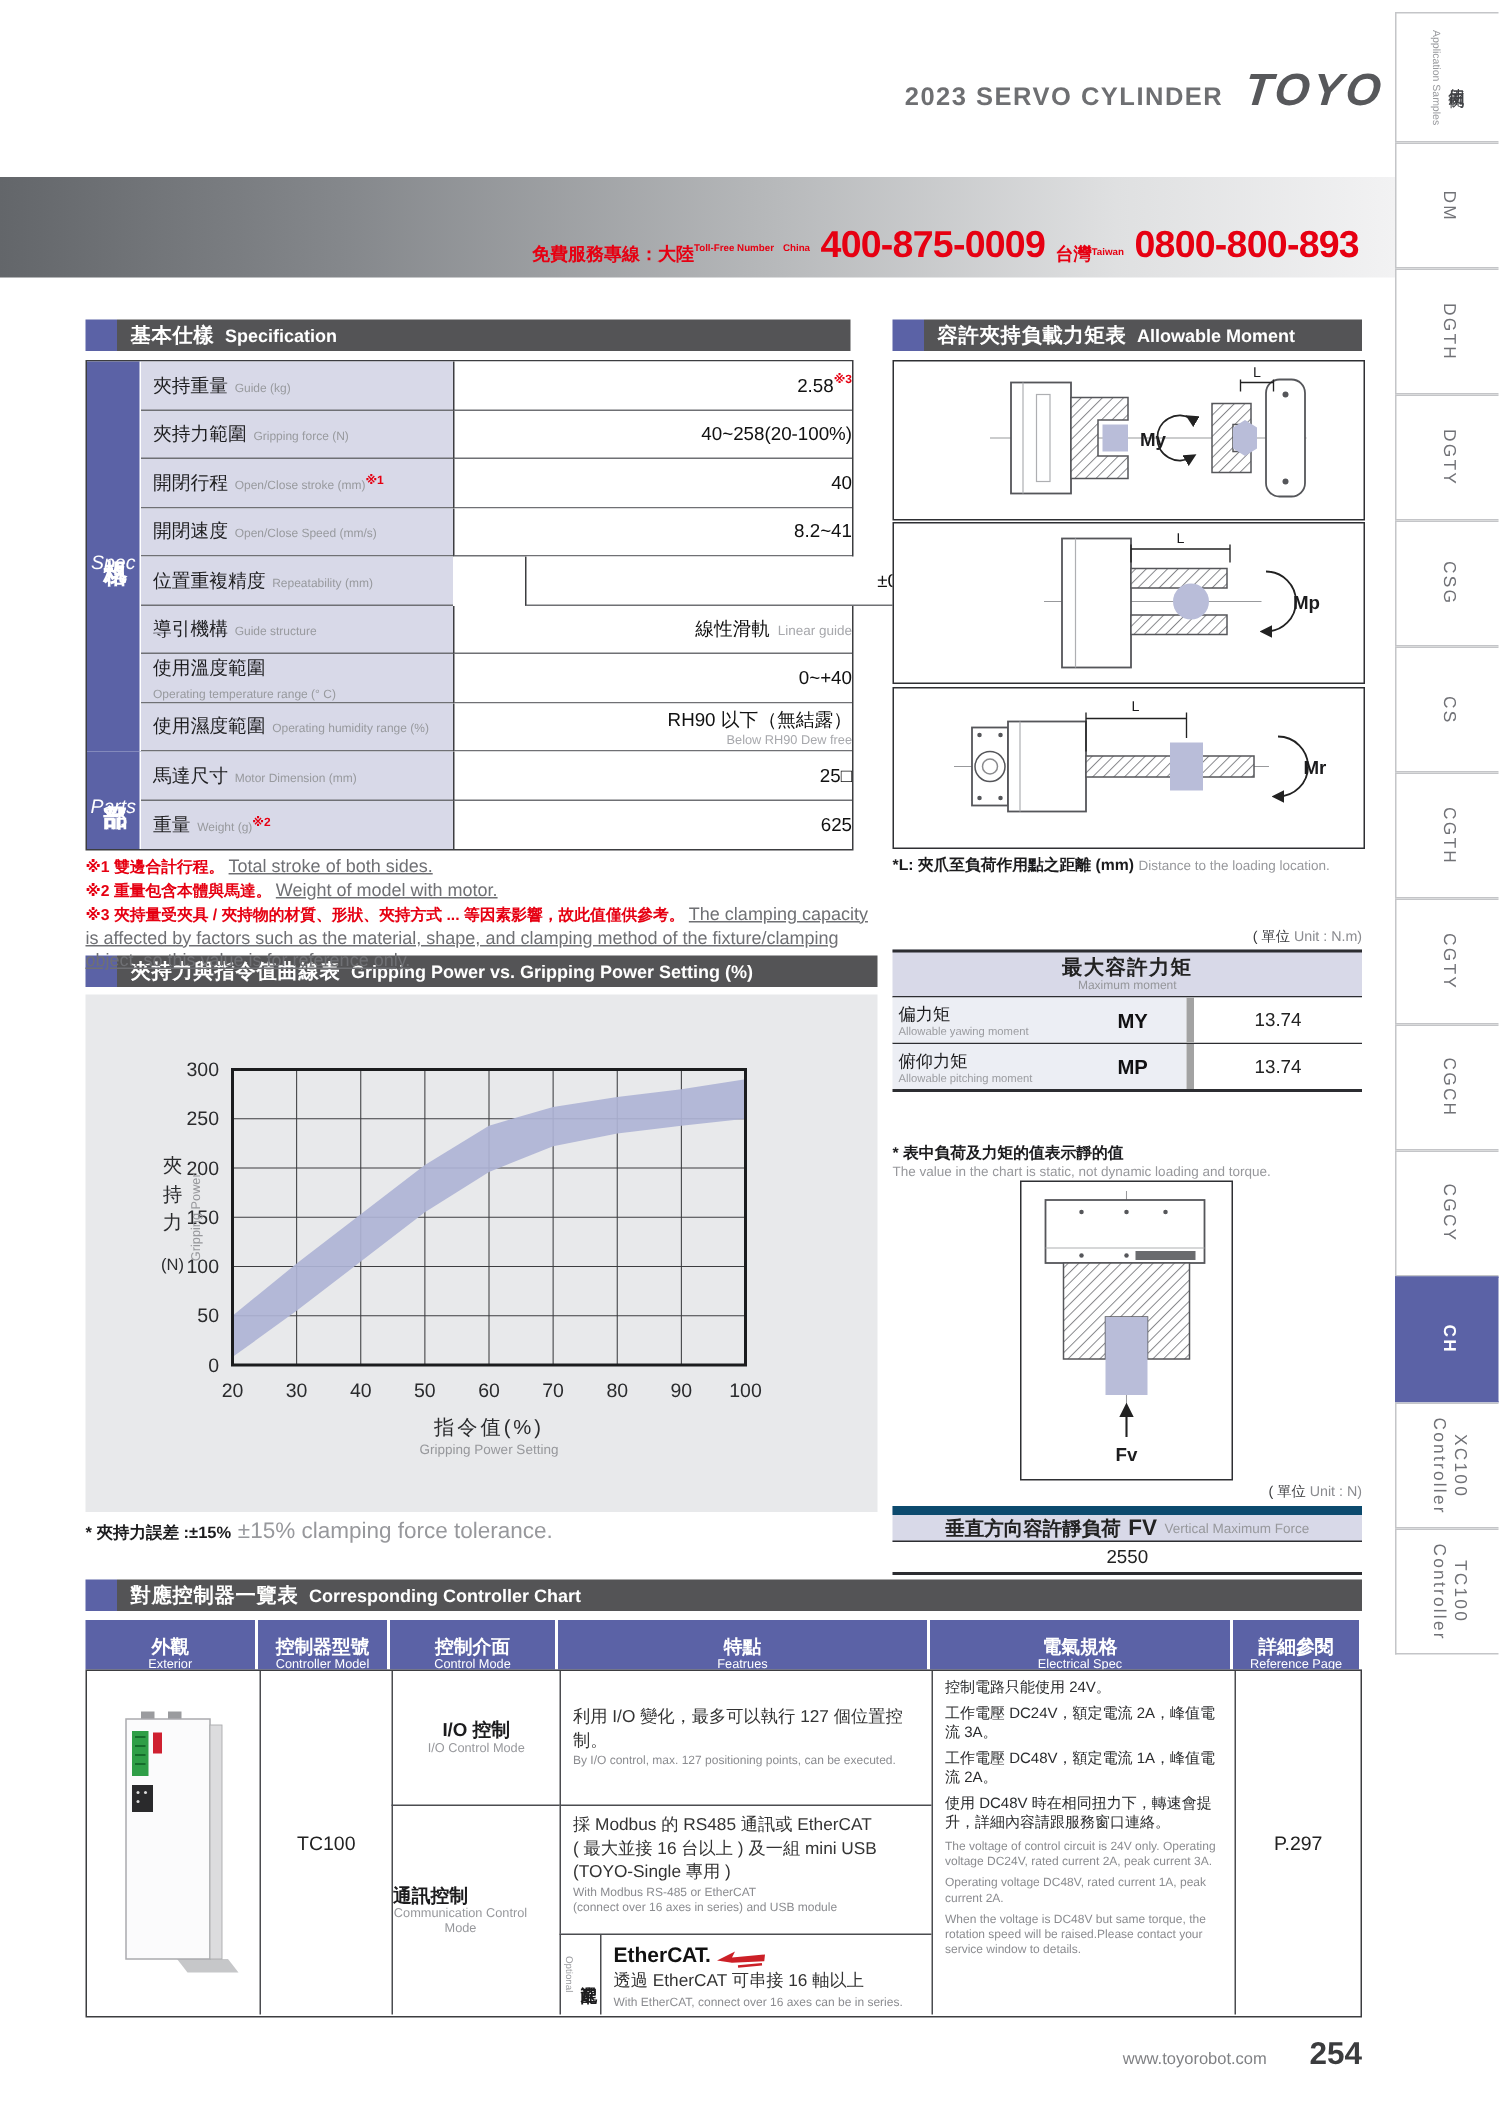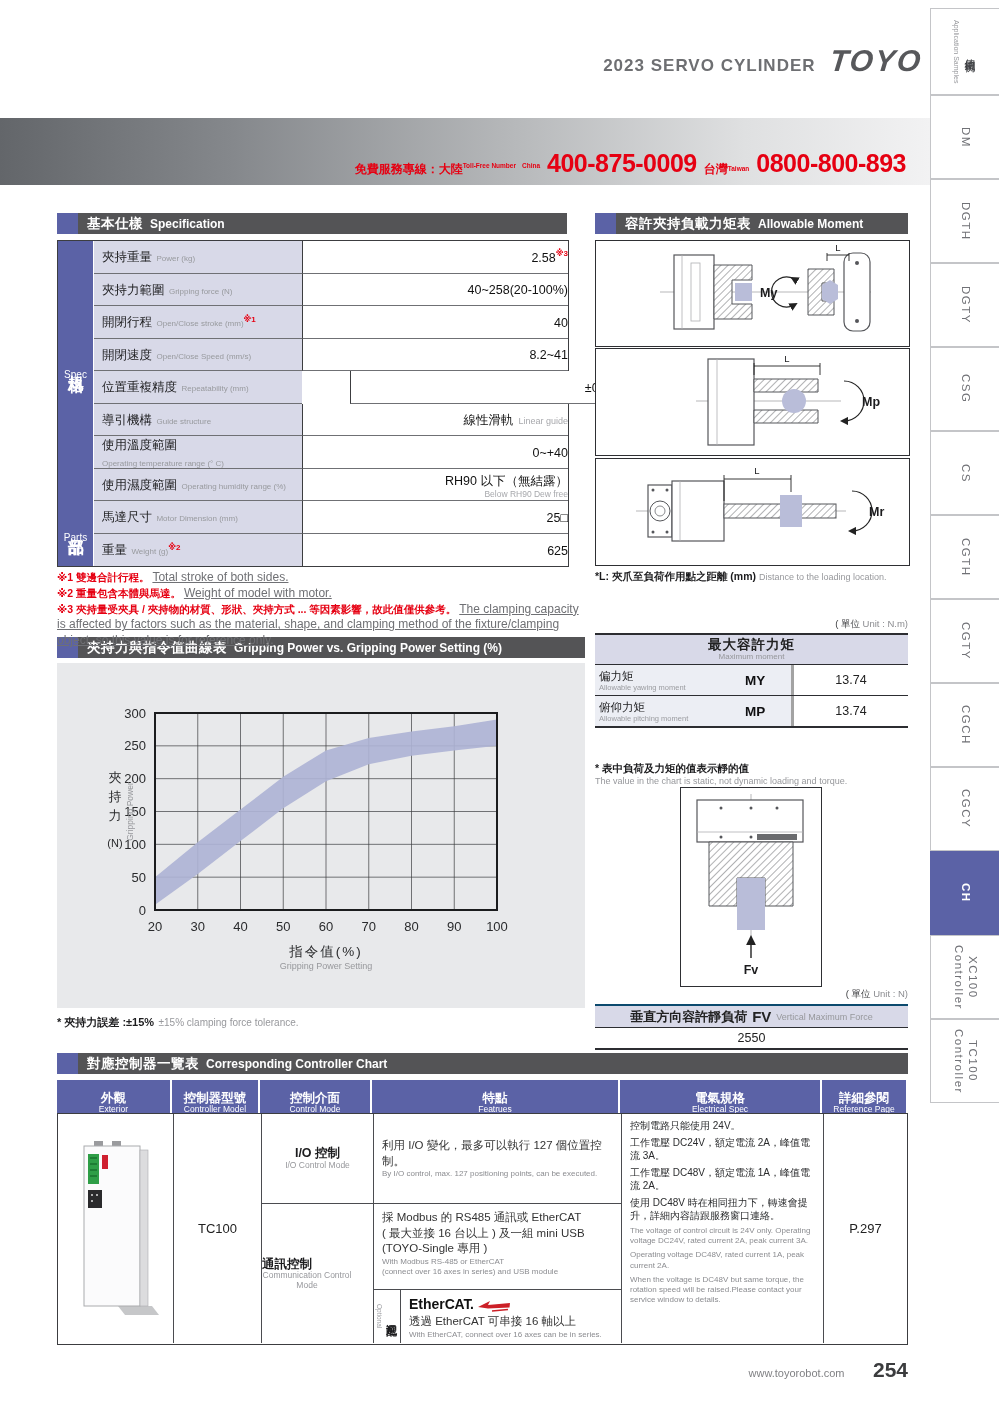--- a/index.html
+++ b/index.html
@@ -213,7 +213,7 @@
         <span class="gen">Parts</span>
       </div>
       <div class="spec-label" style="top:0px;height:32.5px;">
-        <div><span class="sl-zh">夾持重量</span> <span class="sl-en">Power (kg)</span></div>
+        <div><span class="sl-zh">夾持重量</span> <span class="sl-en">Guide (kg)</span></div>
       </div>
       <div class="spec-value" style="top:0px;height:32.5px;">
         <div><span class="sv-main">2.58</span><span class="sup">※3</span></div>

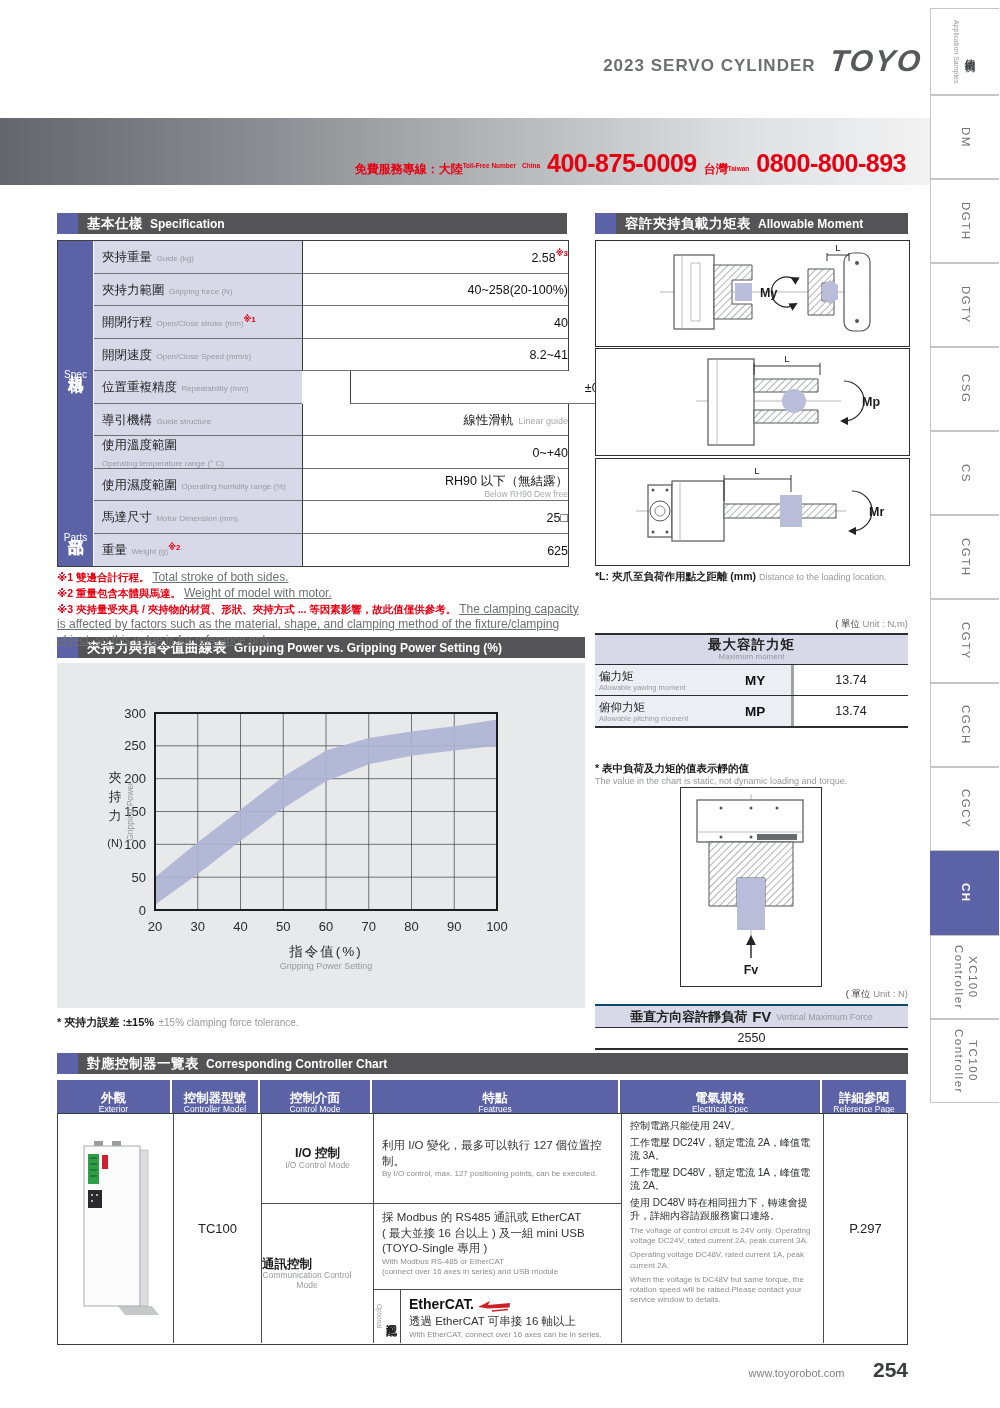--- a/index.html
+++ b/index.html
@@ -31,7 +31,7 @@
   .group-cell{position:absolute;left:0;width:36px;background:var(--accent);color:#fff;
               display:flex;flex-direction:column;align-items:center;justify-content:center;border-right:1.5px solid #fff;box-sizing:border-box;}
   .gzh{writing-mode:vertical-rl;font-size:16px;font-weight:bold;letter-spacing:2px;}
-  .gen{font-size:10px;margin-top:3px;}
+  .gen{font-size:13px;margin-top:3px;font-style:italic;}
   .spec-label{position:absolute;left:36px;width:208px;background:var(--lav);box-sizing:border-box;
               border-bottom:1px solid #6f7074;padding-left:8px;display:flex;flex-direction:column;justify-content:center;}
   .spec-value{position:absolute;left:244px;width:266px;background:#fff;box-sizing:border-box;

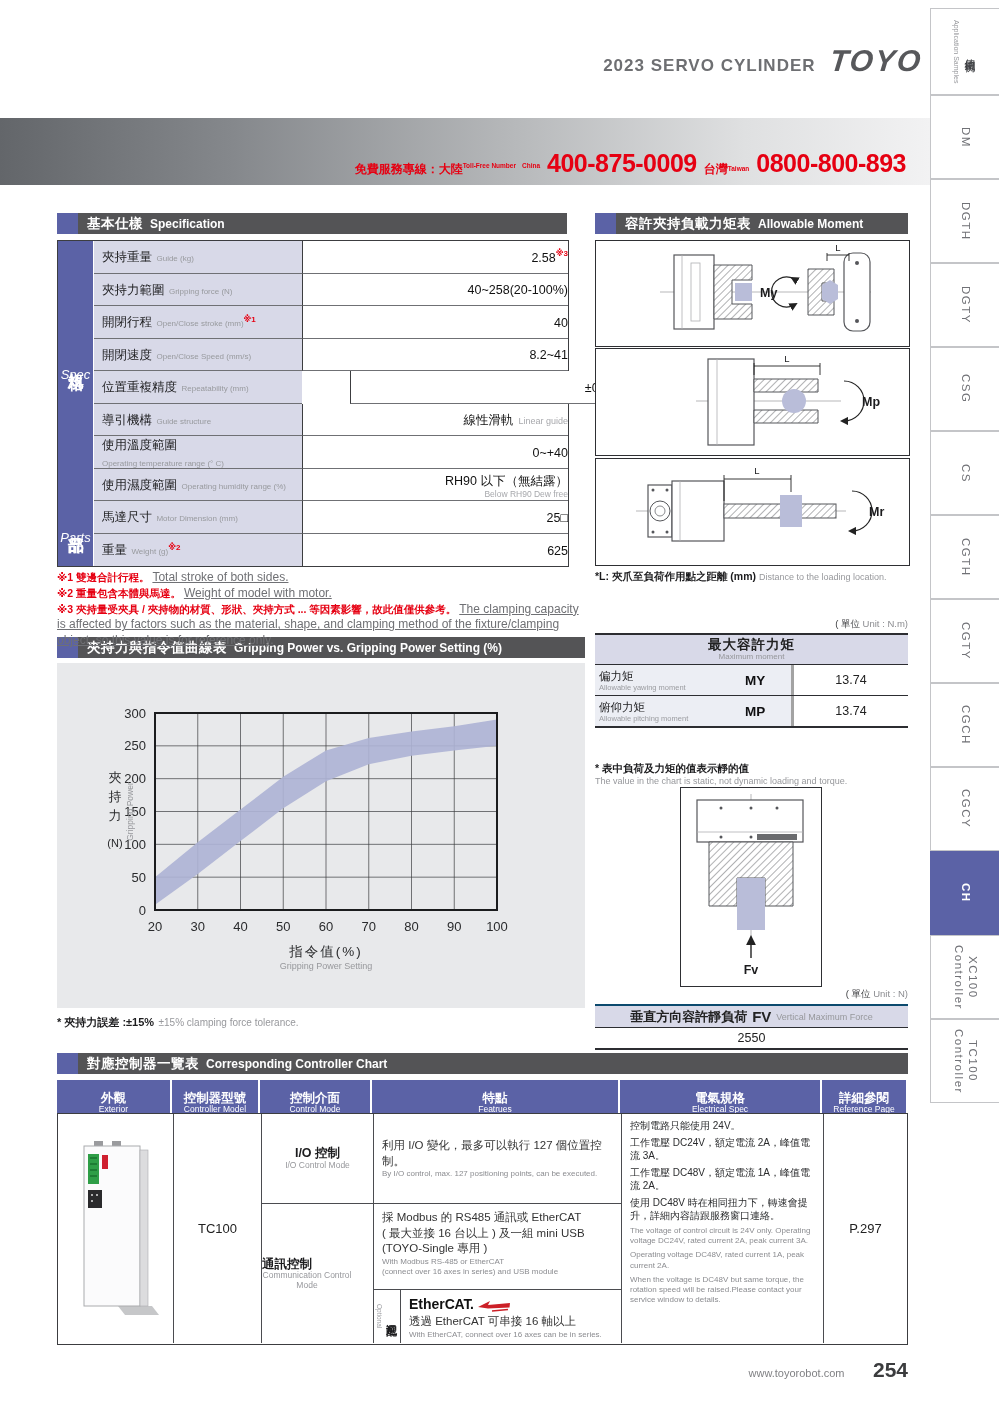--- a/index.html
+++ b/index.html
@@ -69,7 +69,7 @@
   .mt-lzh{font-size:11.5px;color:#1c1c1e;}
   .mt-len{font-size:7.5px;color:#9b9ca0;line-height:1;}
   .mt-code{width:46px;font-weight:bold;font-size:13.5px;color:#101012;align-self:center;}
-  .mt-val{flex:1;border-left:3px solid #a3a3a3;background:#fff;display:flex;align-items:center;justify-content:center;font-size:12.5px;}
+  .mt-val{flex:1;border-left:5px solid #a3a3a3;background:#fff;display:flex;align-items:center;justify-content:center;font-size:12.5px;}
   .snote{position:absolute;left:595px;top:762px;width:313px;}
   .snote .zh{font-size:10.5px;font-weight:bold;color:#1c1c1e;}
   .snote .en{font-size:9px;color:#97989c;}

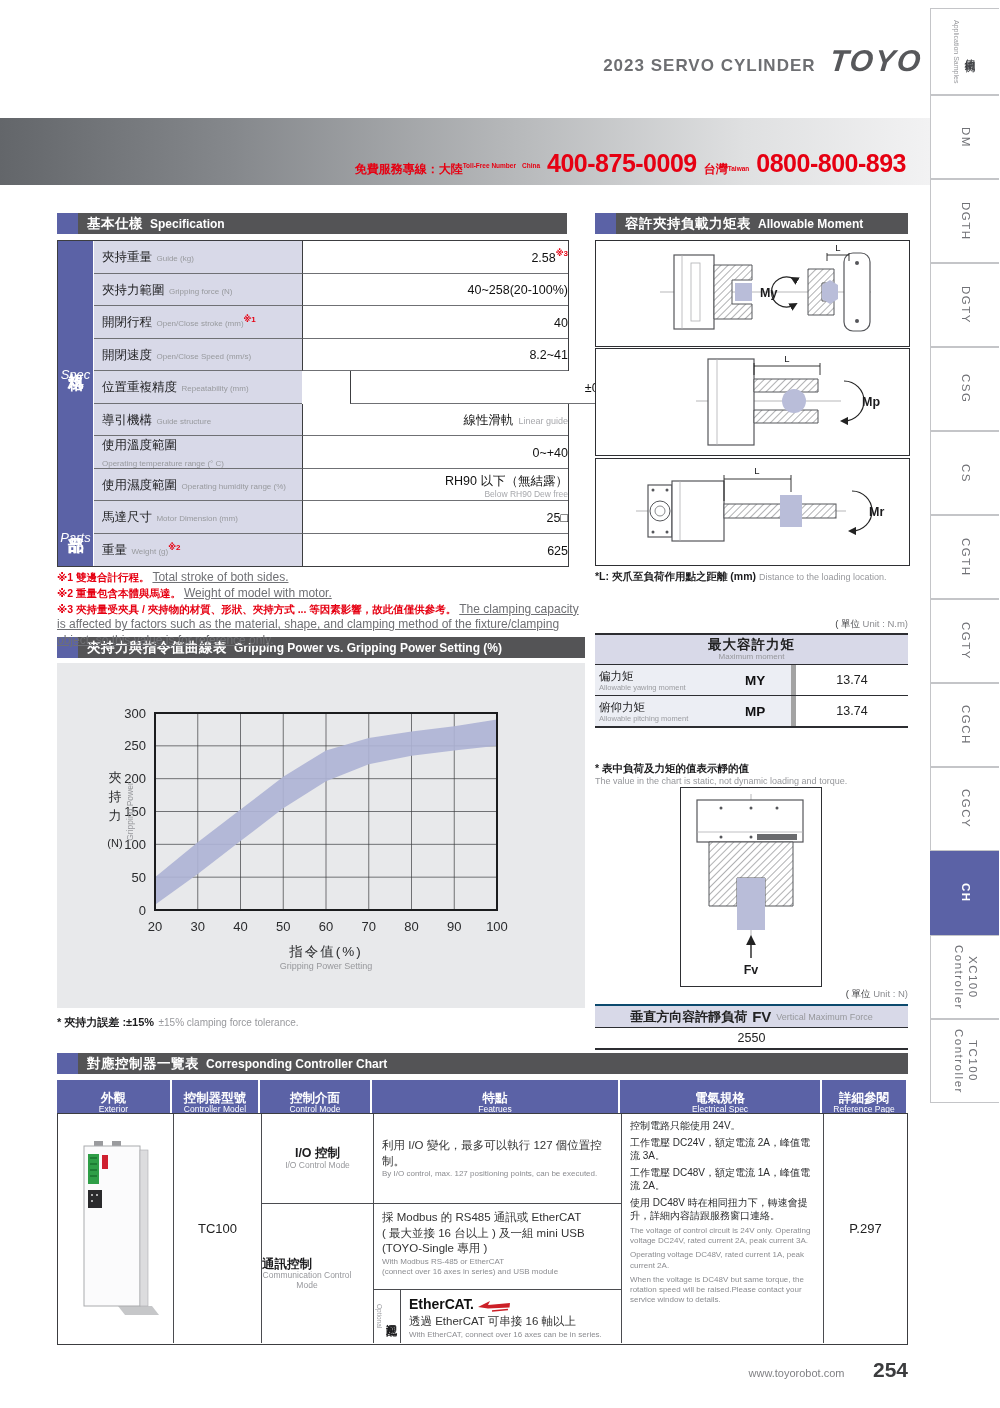--- a/index.html
+++ b/index.html
@@ -78,7 +78,7 @@
   .chart-panel{position:absolute;left:57px;top:663px;width:528px;height:345px;background:#e8e9eb;}
   .tolnote{position:absolute;left:57px;top:1012px;}
   .tolnote .zh{font-size:11px;font-weight:bold;color:#1c1c1e;}
-  .tolnote .en{font-size:10px;color:#97989c;}
+  .tolnote .en{font-size:15px;color:#97989c;}
 
   
   .fvt{position:absolute;left:595px;top:1004px;width:313px;}

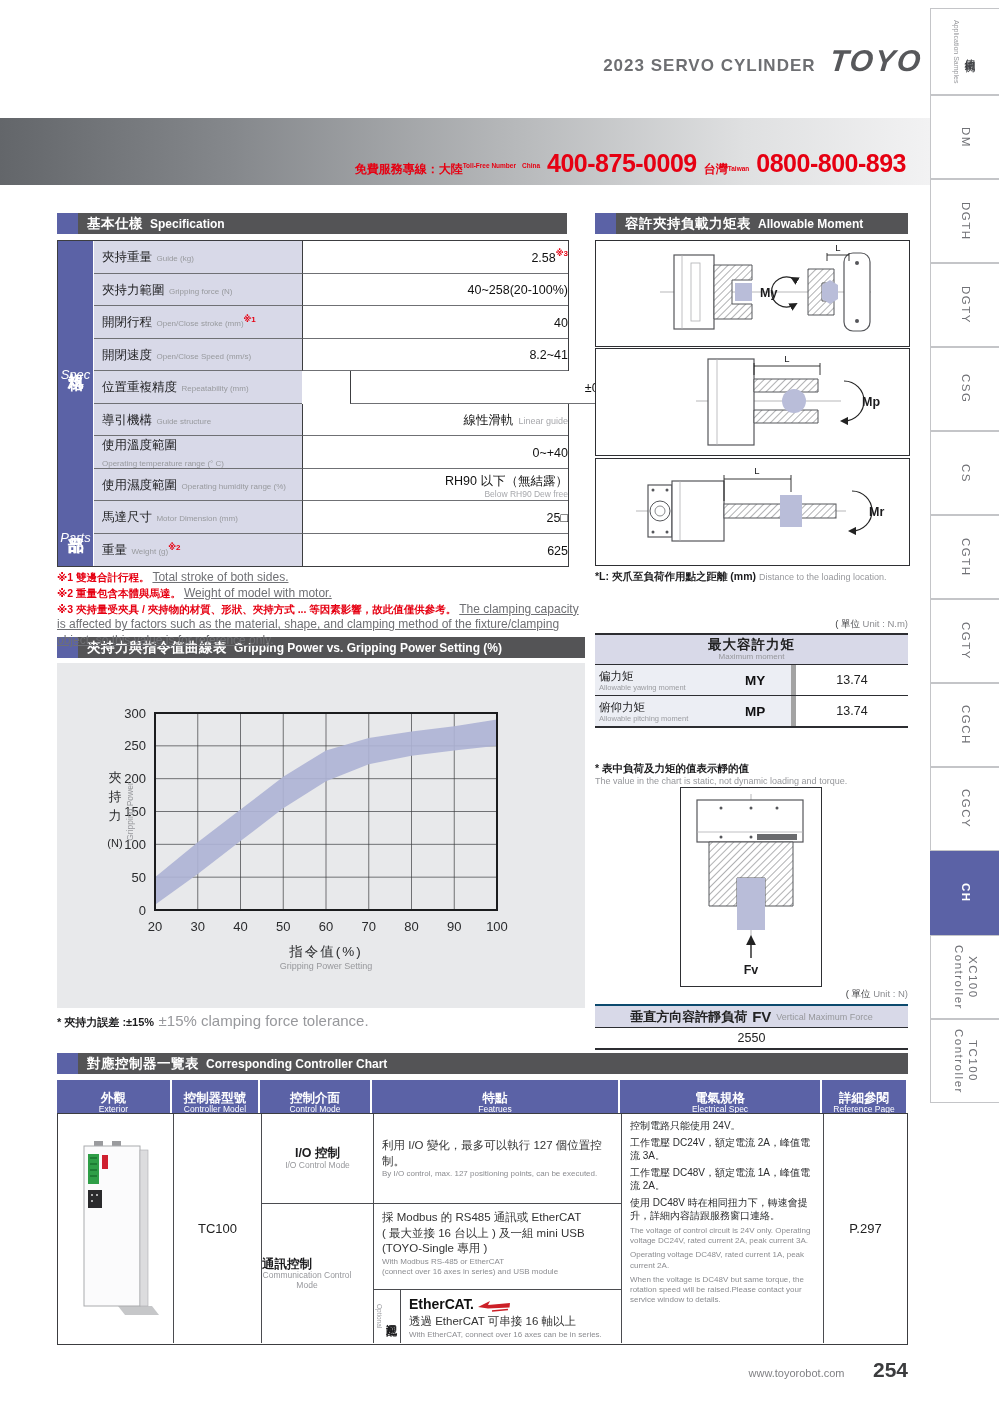--- a/index.html
+++ b/index.html
@@ -82,7 +82,7 @@
 
   
   .fvt{position:absolute;left:595px;top:1004px;width:313px;}
-  .fvt .hd{height:24px;background:var(--lav);border-top:2px solid #0c4a6e;border-bottom:1px solid #2c2d31;
+  .fvt .hd{height:24px;background:var(--lav);border-top:6px solid #0c4a6e;border-bottom:1px solid #2c2d31;
            display:flex;align-items:center;justify-content:center;gap:5px;box-sizing:border-box;}
   .fv-zh{font-size:13px;font-weight:bold;}
   .fv-code{font-size:15px;font-weight:bold;}

